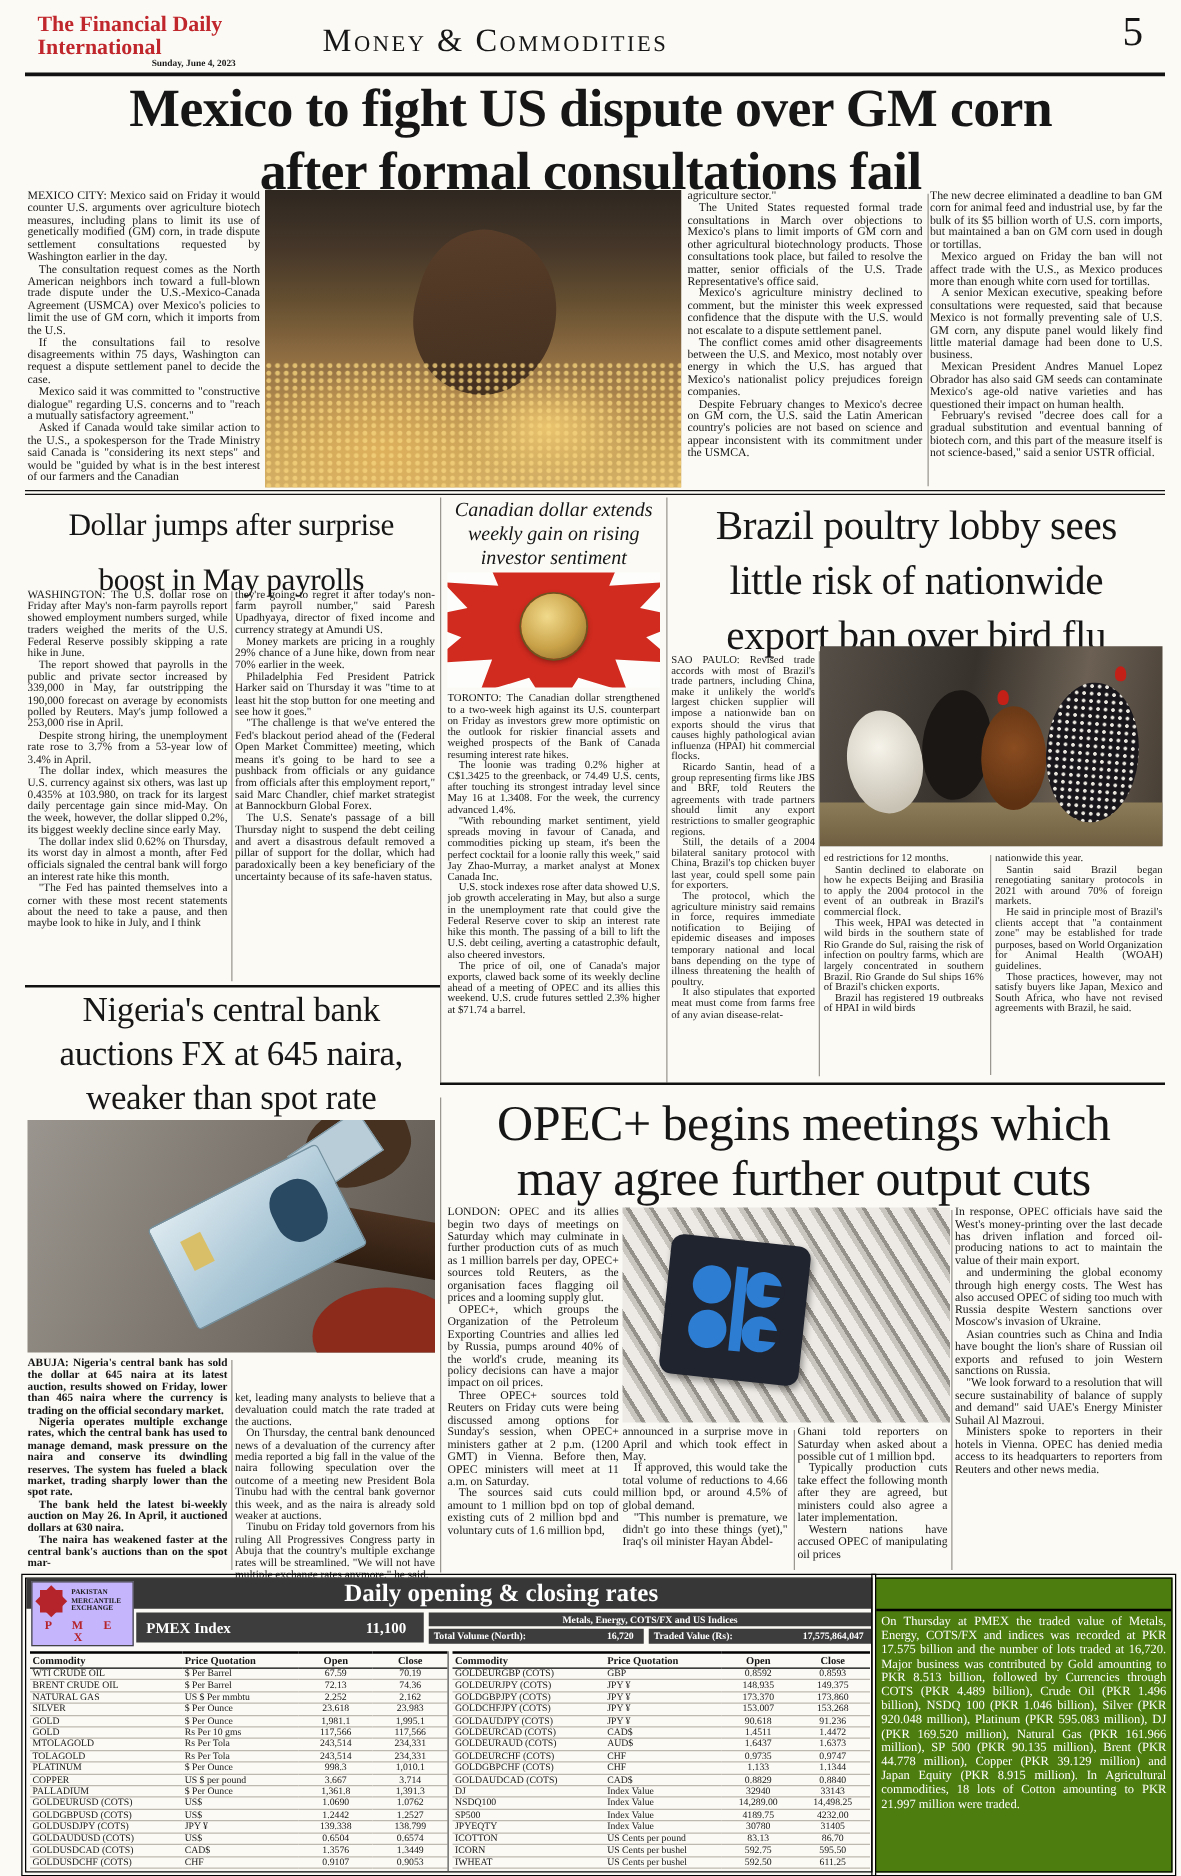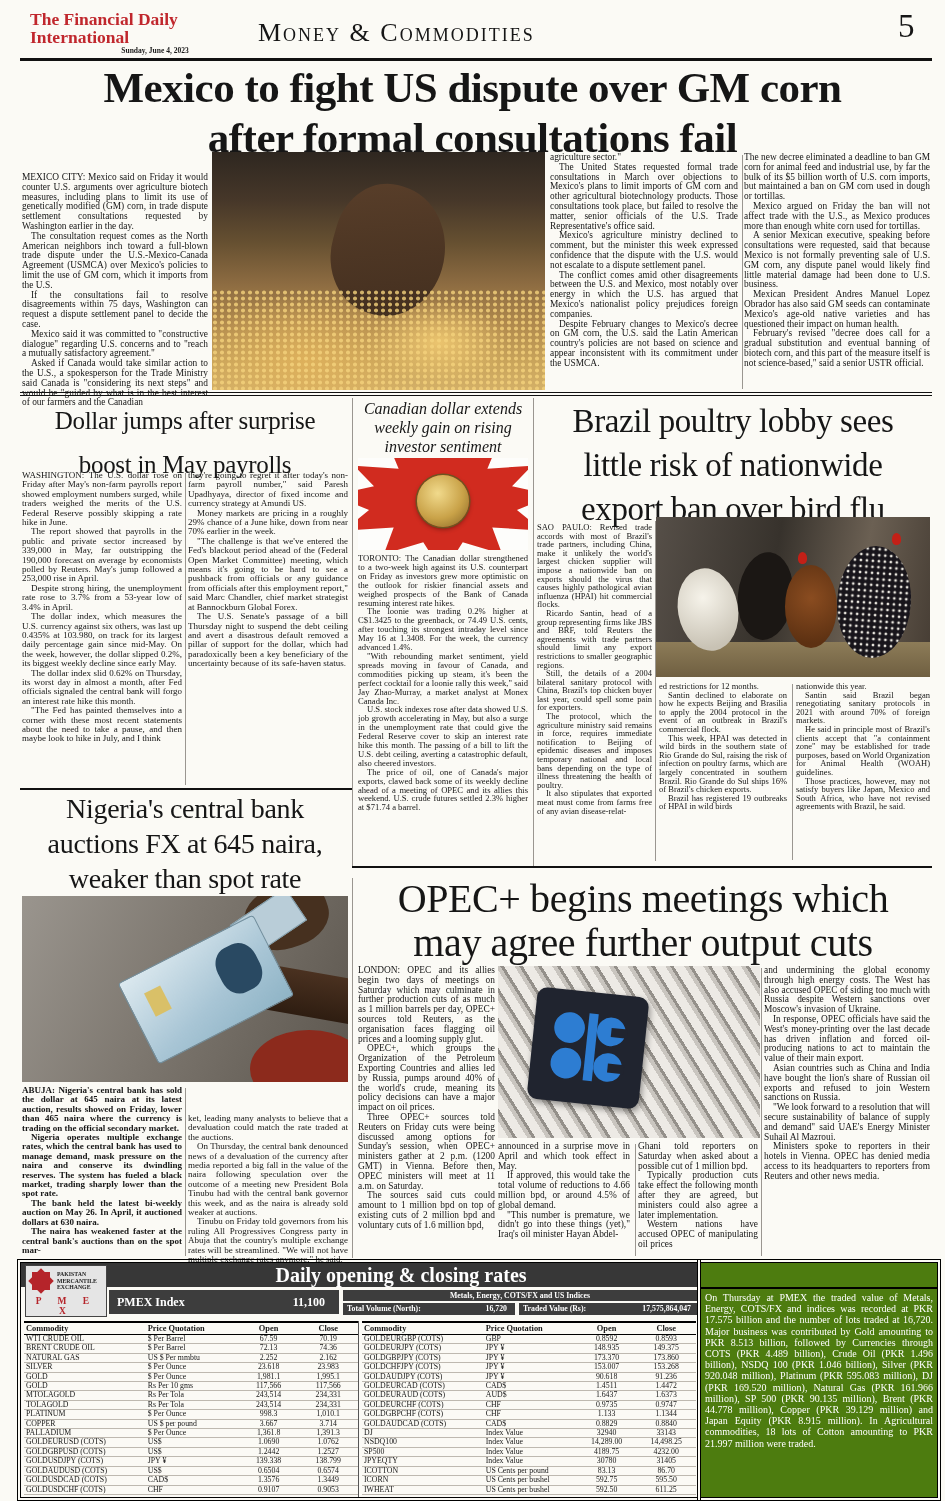--- a/index.html
+++ b/index.html
@@ -113,7 +113,7 @@
 
   <div class="abs hl h-mex" style="left:25px;top:63px;width:895px;">Mexico to fight US dispute over GM corn
 after formal consultations fail</div>
-  <div class="abs body-col" style="left:22px;top:153px;width:186px;height:238px;margin-top:20px;">
+  <div class="abs body-col" style="left:22px;top:153px;width:186px;height:238px;">
       <p>MEXICO CITY: Mexico said on Friday it would counter U.S. arguments over agriculture biotech measures, including plans to limit its use of genetically modified (GM) corn, in trade dispute settlement consultations requested by Washington earlier in the day.</p>
       <p>The consultation request comes as the North American neighbors inch toward a full-blown trade dispute under the U.S.-Mexico-Canada Agreement (USMCA) over Mexico's policies to limit the use of GM corn, which it imports from the U.S.</p>
       <p>If the consultations fail to resolve disagreements within 75 days, Washington can request a dispute settlement panel to decide the case.</p>

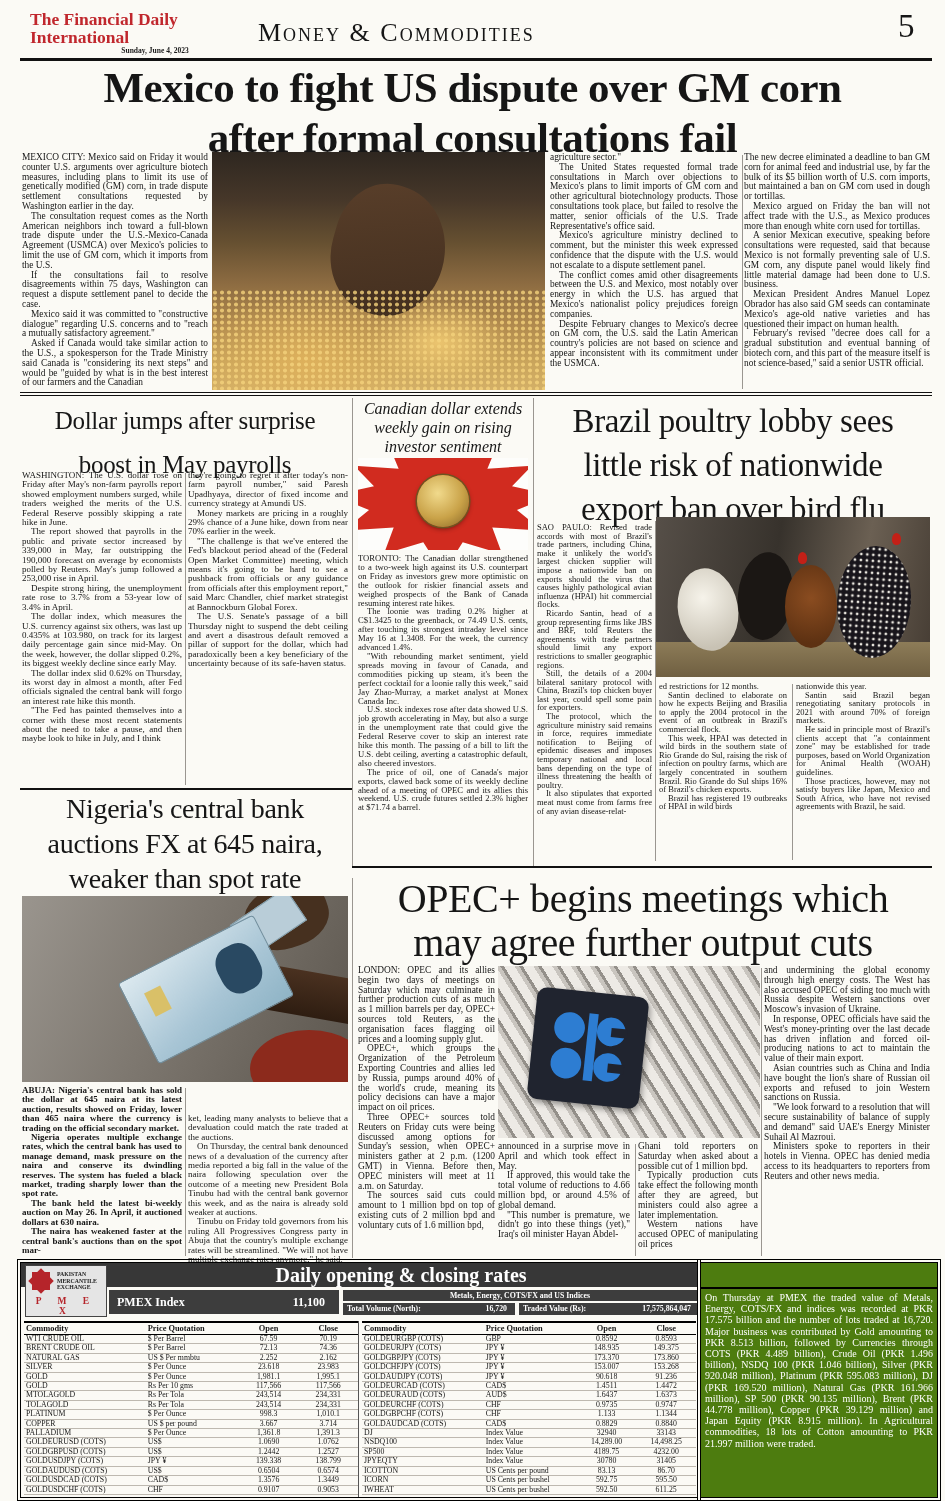--- a/index.html
+++ b/index.html
@@ -154,6 +154,7 @@
   <div class="abs body-col fs90" style="left:188px;top:471px;width:160px;height:316px;">
       <p>they're going to regret it after today's non-farm payroll number," said Paresh Upadhyaya, director of fixed income and currency strategy at Amundi US.</p>
       <p>Money markets are pricing in a roughly 29% chance of a June hike, down from near 70% earlier in the week.</p>
+      <p>Philadelphia Fed President Patrick Harker said on Thursday it was "time to at least hit the stop button for one meeting and see how it goes."</p>
       <p>"The challenge is that we've entered the Fed's blackout period ahead of the (Federal Open Market Committee) meeting, which means it's going to be hard to see a pushback from officials or any guidance from officials after this employment report," said Marc Chandler, chief market strategist at Bannockburn Global Forex.</p>
       <p>The U.S. Senate's passage of a bill Thursday night to suspend the debt ceiling and avert a disastrous default removed a pillar of support for the dollar, which had paradoxically been a key beneficiary of the uncertainty because of its safe-haven status.</p>
     </div>

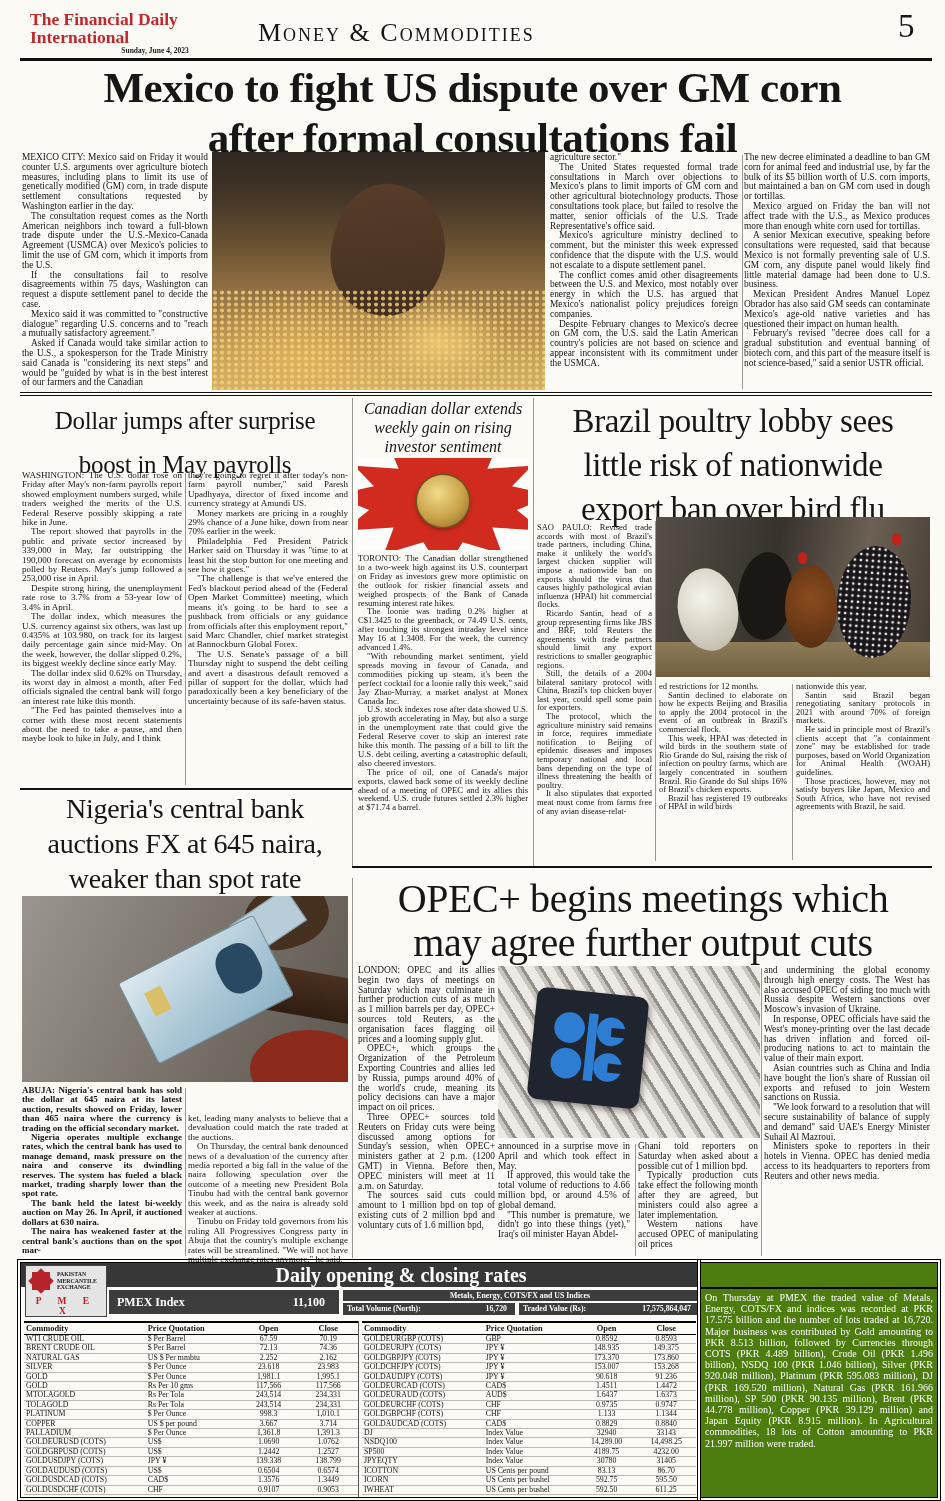--- a/index.html
+++ b/index.html
@@ -272,8 +272,8 @@
       <p>Western nations have accused OPEC of manipulating oil prices</p>
     </div>
   <div class="abs body-col" style="left:764px;top:966px;width:166px;height:292px;">
+      <p>In response, OPEC officials have said the West's money-printing over the last decade has driven inflation and forced oil-producing nations to act to maintain the value of their main export.</p>
       <p>and undermining the global economy through high energy costs. The West has also accused OPEC of siding too much with Russia despite Western sanctions over Moscow's invasion of Ukraine.</p>
-      <p>In response, OPEC officials have said the West's money-printing over the last decade has driven inflation and forced oil-producing nations to act to maintain the value of their main export.</p>
       <p>Asian countries such as China and India have bought the lion's share of Russian oil exports and refused to join Western sanctions on Russia.</p>
       <p>"We look forward to a resolution that will secure sustainability of balance of supply and demand" said UAE's Energy Minister Suhail Al Mazroui.</p>
       <p>Ministers spoke to reporters in their hotels in Vienna. OPEC has denied media access to its headquarters to reporters from Reuters and other news media.</p>

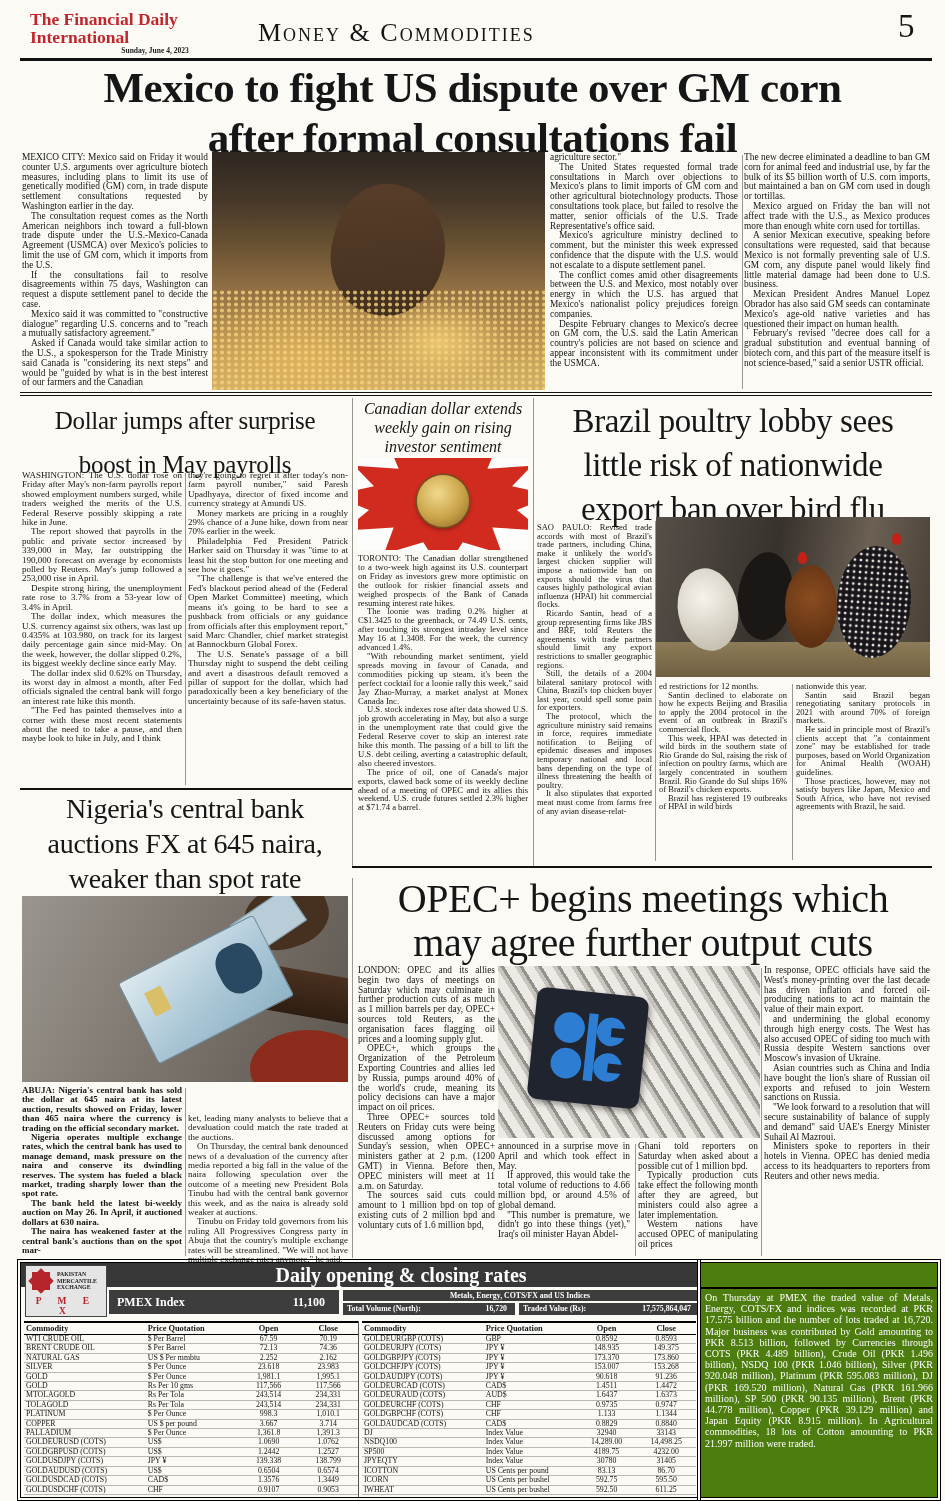--- a/index.html
+++ b/index.html
@@ -80,7 +80,7 @@
   .pmex-banner{position:absolute;left:0;top:0;width:100%;height:24px;background:#373737;color:#fff;
     font-weight:bold;font-size:20px;text-align:center;line-height:24px;padding-left:84px;box-sizing:border-box;}
   .dark-bar{position:absolute;background:#3d3d3d;color:#fff;font-weight:bold;box-sizing:border-box;}
-  .logo-box{position:absolute;left:4px;top:2px;width:82px;height:52px;background:#e5e5e5;border:1px solid #444;box-sizing:border-box;font-family:Liberation Serif, serif;}
+  .logo-box{position:absolute;left:4px;top:2px;width:82px;height:52px;background:#c4b5fd;border:1px solid #444;box-sizing:border-box;font-family:Liberation Serif, serif;}
   .logo-top{display:flex;align-items:center;gap:3px;padding:2px 2px 0 2px;}
   .star{position:relative;width:26px;height:26px;flex:0 0 26px;}
   .star::before,.star::after{content:"";position:absolute;inset:4px;background:#b5242a;}

